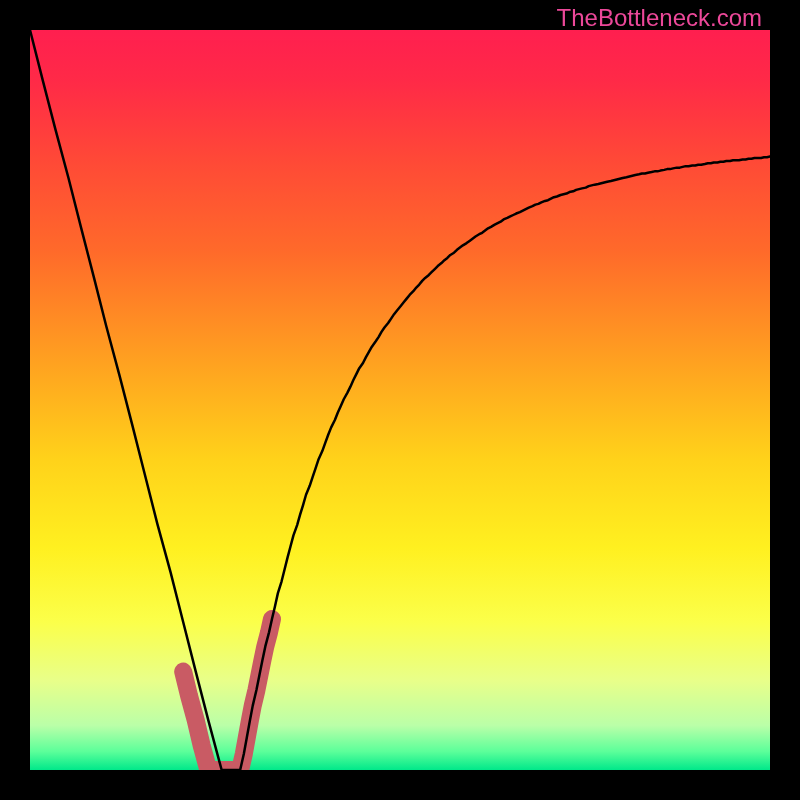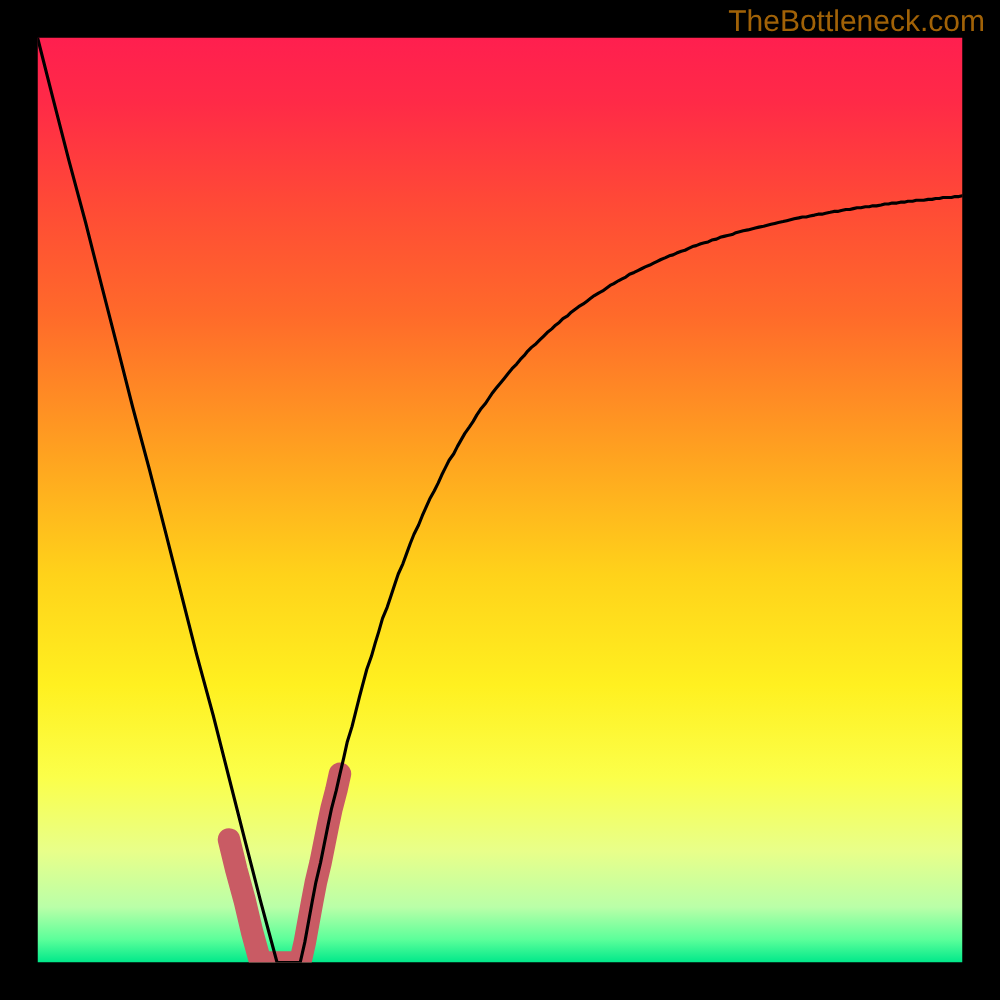--- a/index.html
+++ b/index.html
@@ -7,7 +7,7 @@
 #plot-area{position:absolute;left:30px;top:30px;width:740px;height:740px}
 #gradient{position:absolute;inset:0}
 #curve{position:absolute;inset:0}
-#watermark{position:absolute;top:4px;right:12px;color:#a16207;font:24px Arial,Helvetica,sans-serif;pointer-events:none}
+#watermark{position:absolute;top:4px;right:38px;color:#ec4899;font:24px Arial,Helvetica,sans-serif;pointer-events:none}
 </style>
 </head>
 <body>

